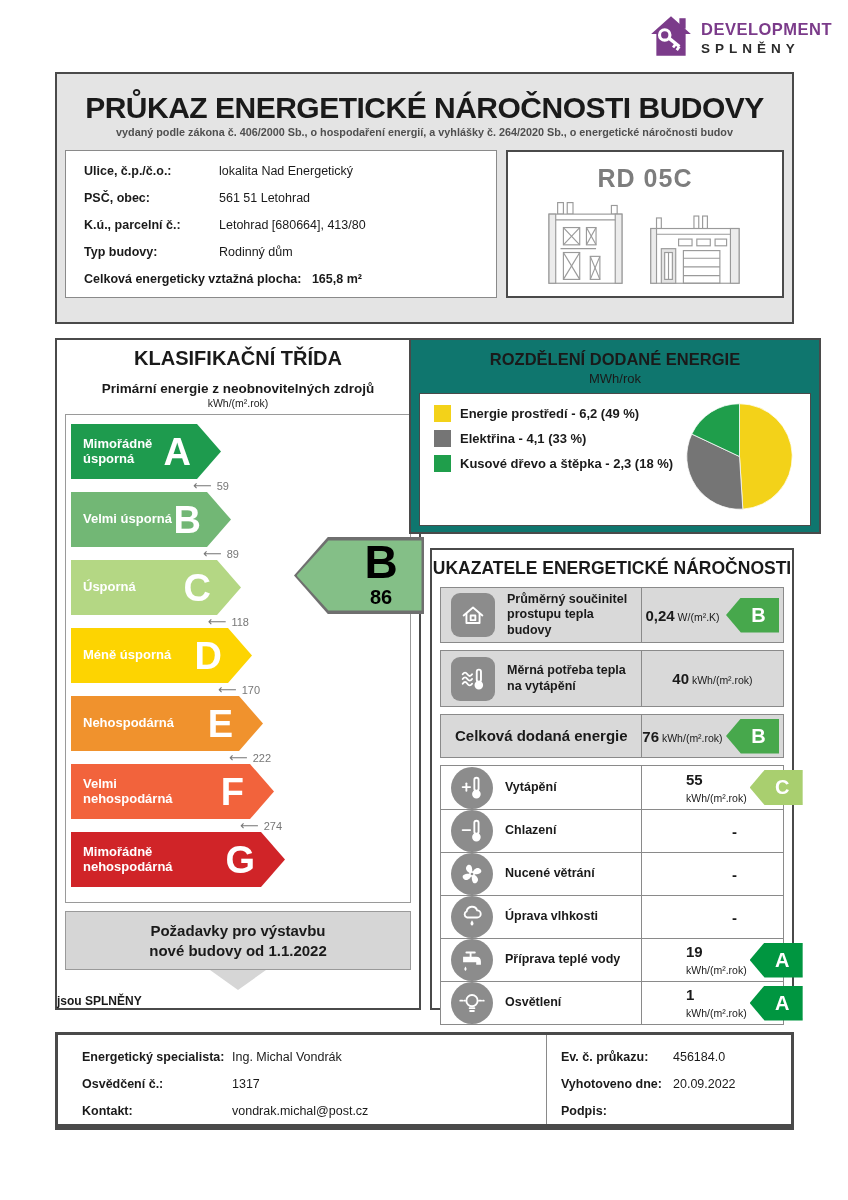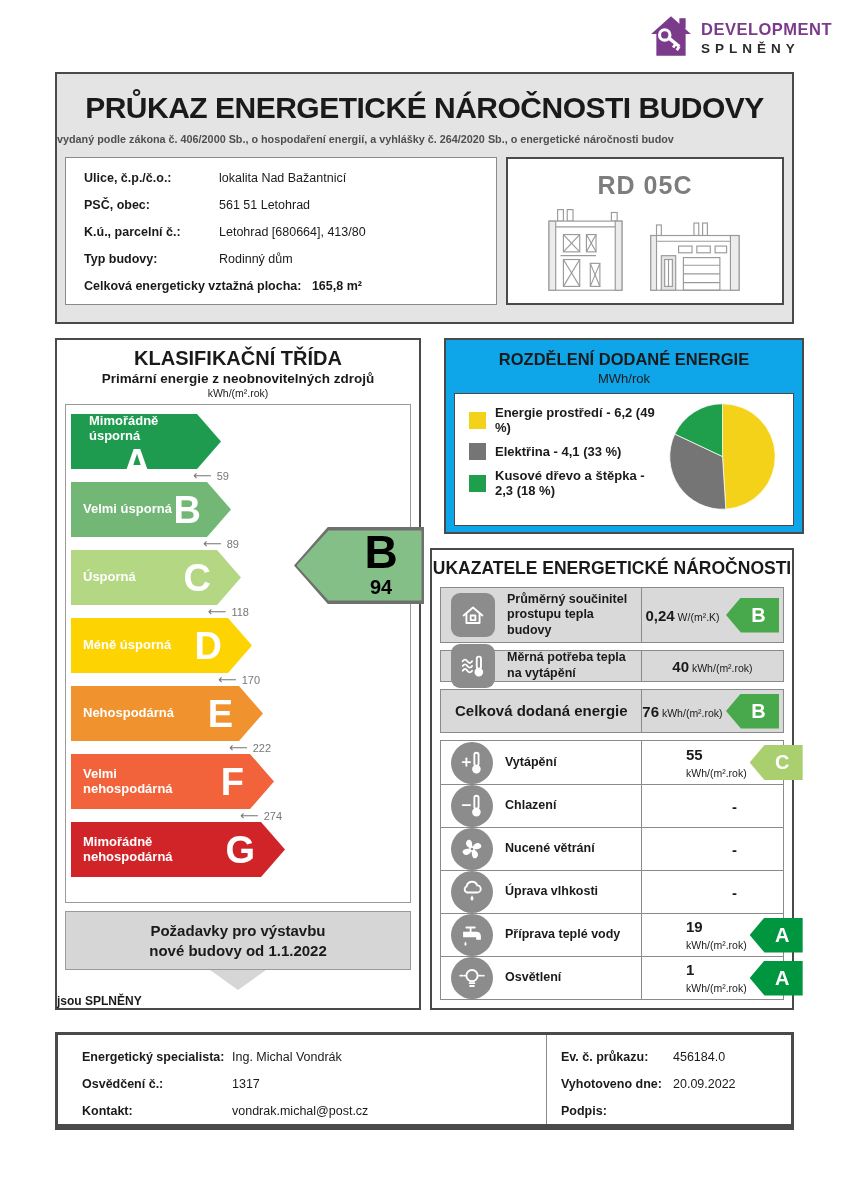--- a/index.html
+++ b/index.html
@@ -16,7 +16,7 @@
   
   #headerBox{left:55px;top:72px;width:739px;height:252px;background:#e4e4e4;}
   #mainTitle{text-align:center;font-size:30px;font-weight:800;padding-top:17px;letter-spacing:-.5px;}
-  #subTitle{font-size:10.8px;font-weight:bold;color:#4f4f4f;margin-top:8px;}
+  #subTitle{text-align:center;font-size:10.8px;font-weight:bold;color:#4f4f4f;margin-top:1px;}
   #headerContent{display:flex;padding:12px 8px 8px 8px;gap:9px;}
   #addressPanel{flex:1;background:#fff;border:1.5px solid #8a8a8a;box-sizing:border-box;height:148px;
                 padding:13px 18px 0 18px;}

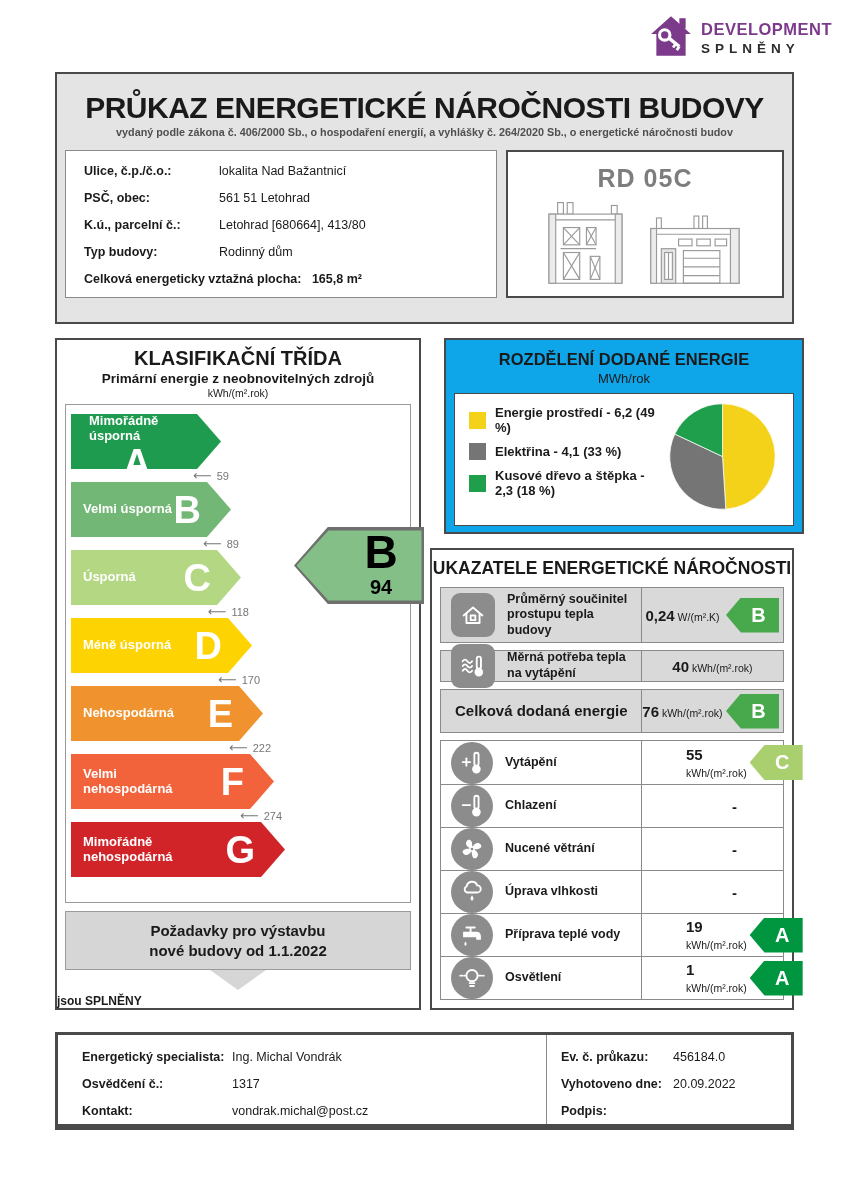--- a/index.html
+++ b/index.html
@@ -127,7 +127,7 @@
 
       <div class="addr-row">
           <span class="lab">Ulice, č.p./č.o.:</span>
-          <span class="val">lokalita Nad Bažantnicí</span>
+          <span class="val">lokalita Nad Energetický</span>
         </div>
         <div class="addr-row">
           <span class="lab">PSČ, obec:</span>

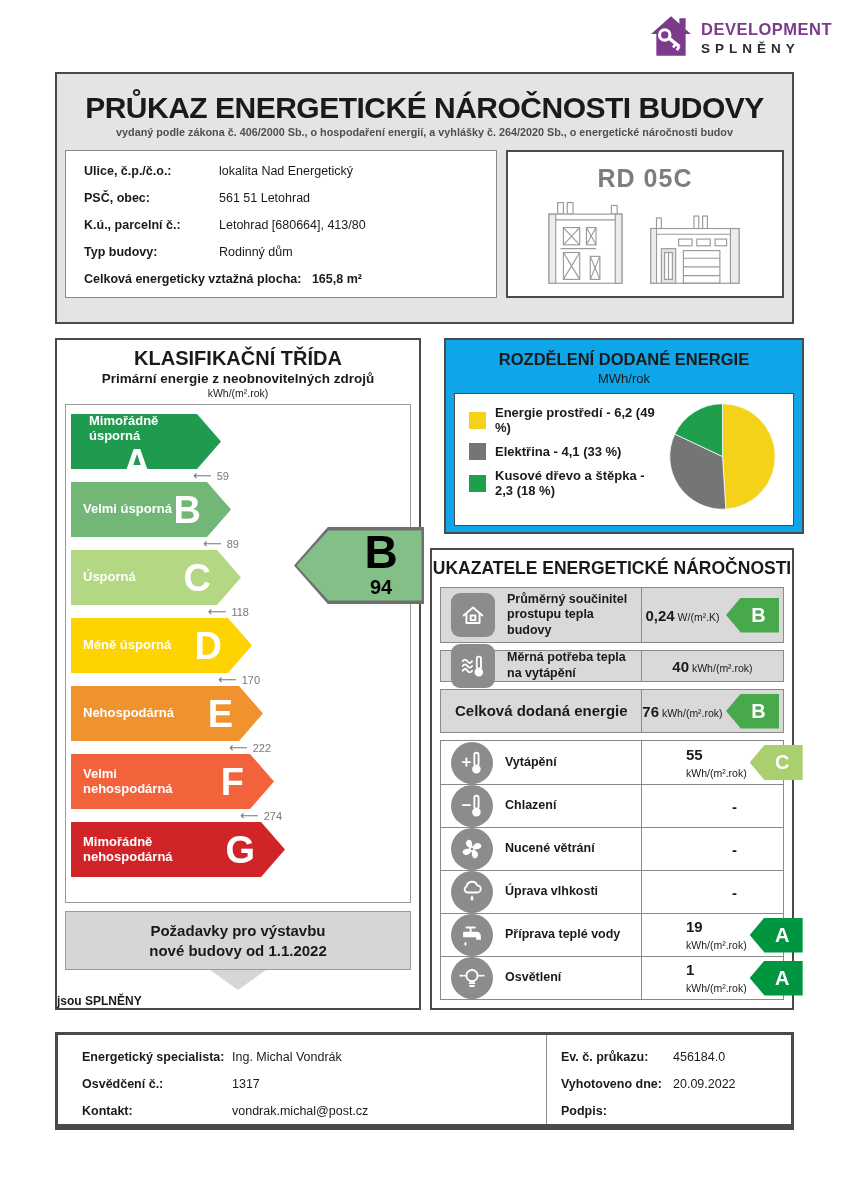--- a/index.html
+++ b/index.html
@@ -54,7 +54,7 @@
   #reqResult{text-align:left;font-size:12px;font-weight:800;margin-top:4px;}
 
   
-  #pieBox{left:444px;top:338px;width:360px;height:196px;background:#0ea5e9;}
+  #pieBox{left:409px;top:338px;width:412px;height:196px;background:#0f766e;}
   #pieTitle{text-align:center;font-size:16.5px;font-weight:800;margin-top:10px;}
   #pieUnit{text-align:center;font-size:13px;margin-top:2px;}
   #pieInner{margin:7px 8px 0 8px;height:133px;background:#fff;border:1.5px solid #4a4a4a;

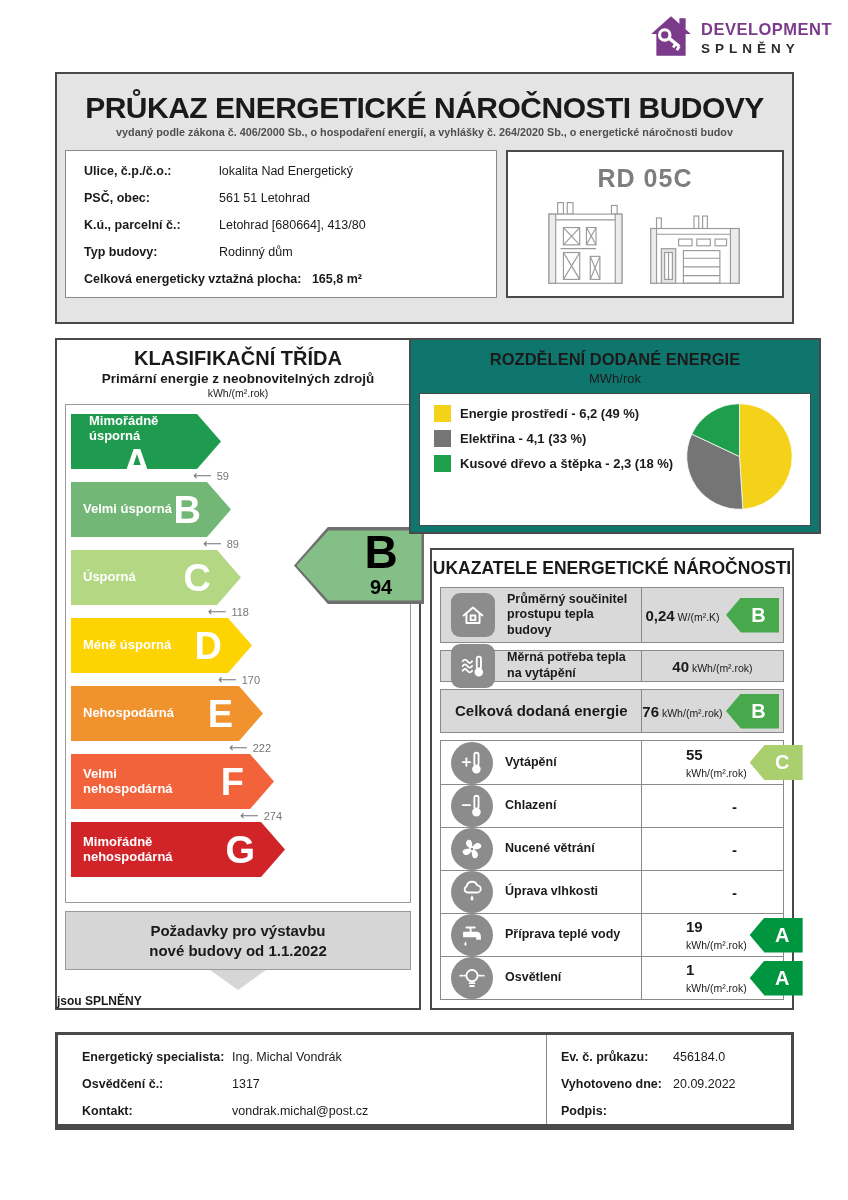--- a/index.html
+++ b/index.html
@@ -29,7 +29,7 @@
   
   #classBox{left:55px;top:338px;width:366px;height:672px;display:flex;flex-direction:column;}
   #classTitle{text-align:center;font-size:20px;font-weight:800;margin-top:7px;}
-  #classSub{text-align:center;font-size:13.5px;font-weight:bold;margin-top:1px;}
+  #classSub{text-align:center;font-size:13.5px;font-weight:bold;margin-top:11px;}
   #classUnit{text-align:center;font-size:10.5px;margin-top:1px;color:#222;}
   #scaleWrap{margin:5px 8px 0 8px;border:1.5px solid #9a9a9a;flex:1;position:relative;
              padding:9px 0 0 5px;box-sizing:border-box;background:#fff;}

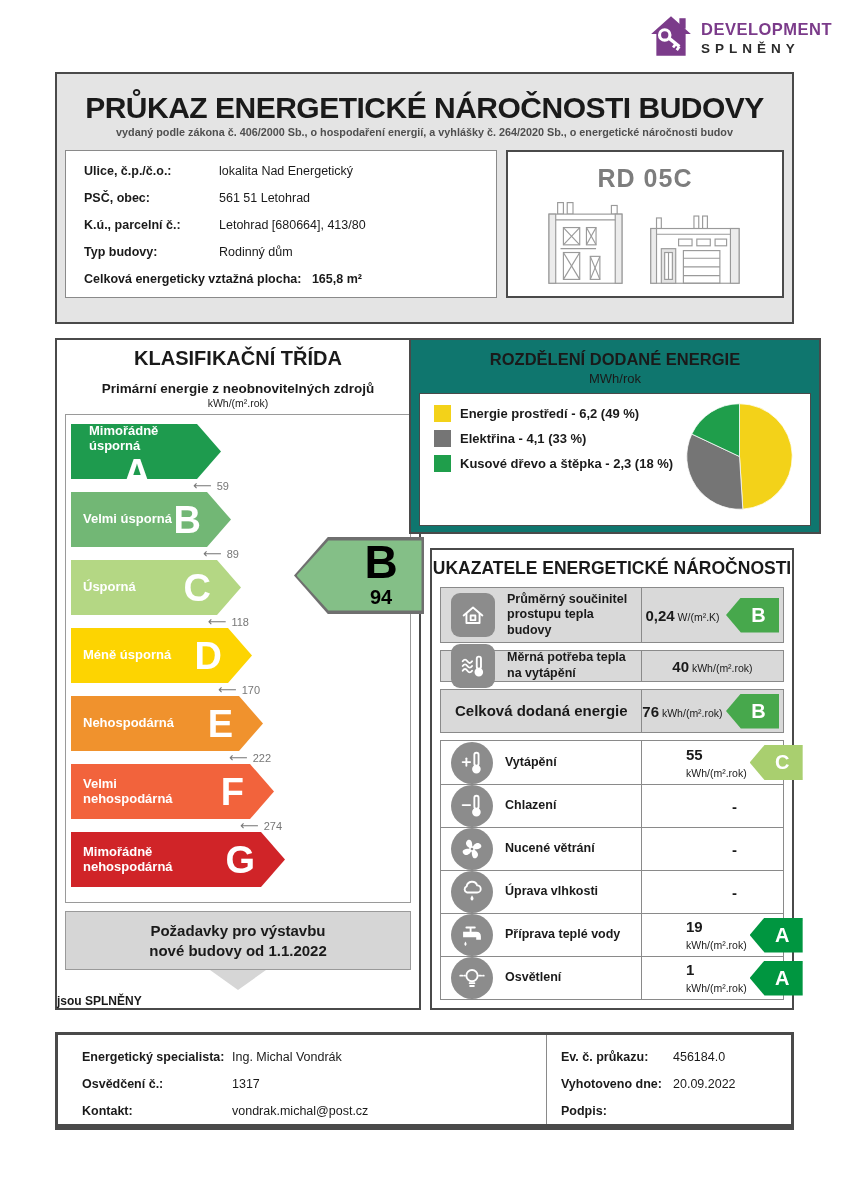--- a/index.html
+++ b/index.html
@@ -199,7 +199,7 @@
   <div id="classUnit">kWh/(m².rok)</div>
   <div id="scaleWrap">
 
-    <div class="class-arrow" style="width: 150px; background: rgb(30, 155, 78); flex-direction: column;">
+    <div class="class-arrow" style="width: 150px; background: rgb(30, 155, 78);">
         <div class="ca-label">Mimořádně úsporná</div>
         <div class="ca-letter">A</div>
       </div>

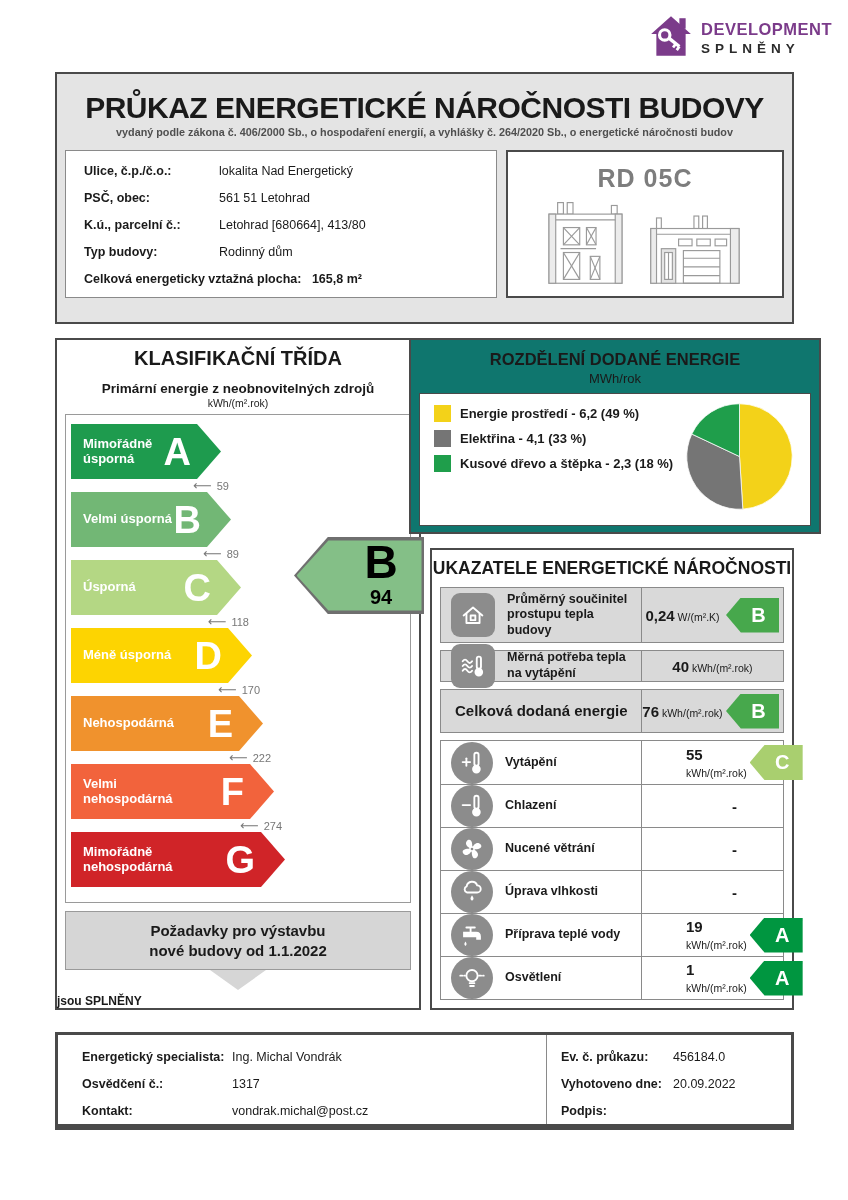--- a/index.html
+++ b/index.html
@@ -254,7 +254,7 @@
       <div id="bigInd">
       <div id="bigIndInner" style="background: rgb(132, 191, 135);">
         <div id="bigLetter">B</div>
-        <div id="bigValue">94</div>
+        <div id="bigValue">86</div>
       </div>
     </div>
   </div>

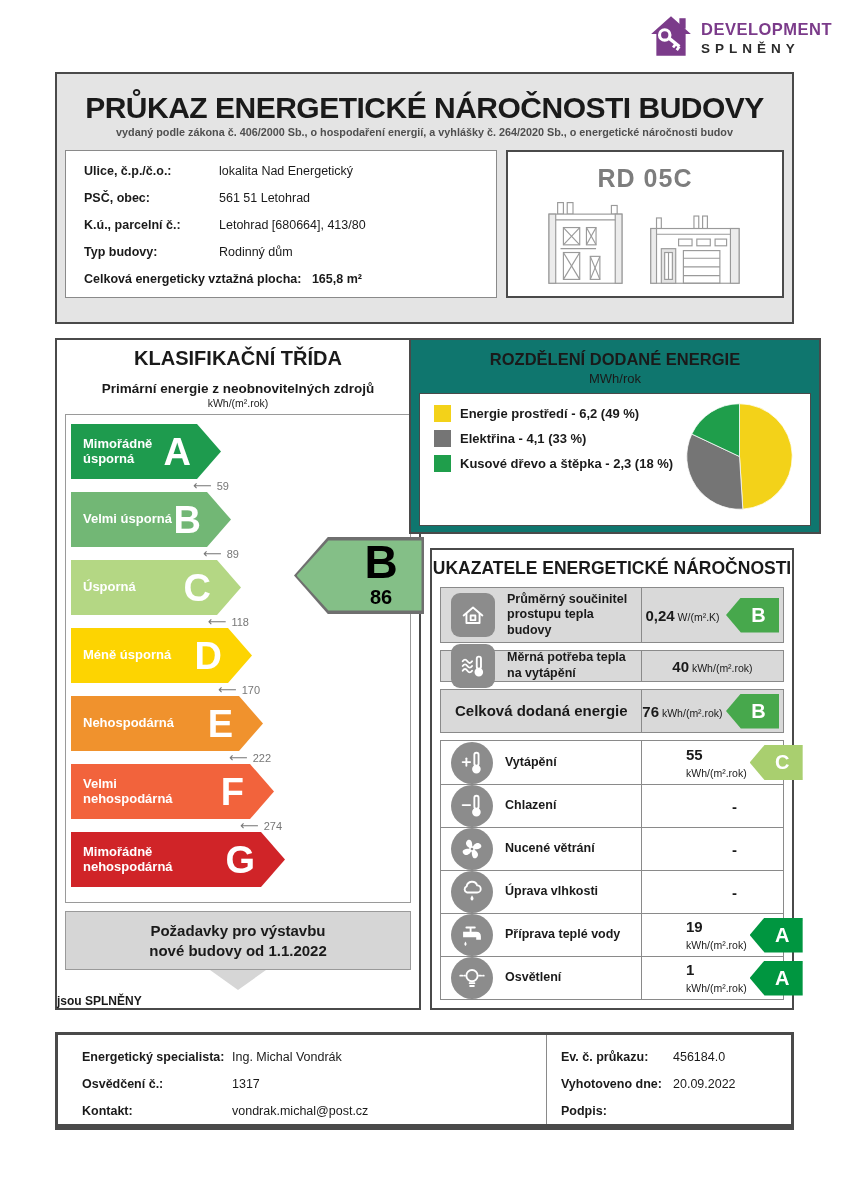--- a/index.html
+++ b/index.html
@@ -88,7 +88,7 @@
   #indTable .ind-row{height:43px;border-top:1.5px solid #8a8a8a;background:#fff;gap:44px;}
   #indTable .ind-row:first-child{border-top:none;}
   .ind-row.boxed.r1{height:56px;}
-  .ind-row.boxed.r2{height:32px;}
+  .ind-row.boxed.r2{height:57px;}
   .ind-row.boxed.r3{height:44px;}
 
   

